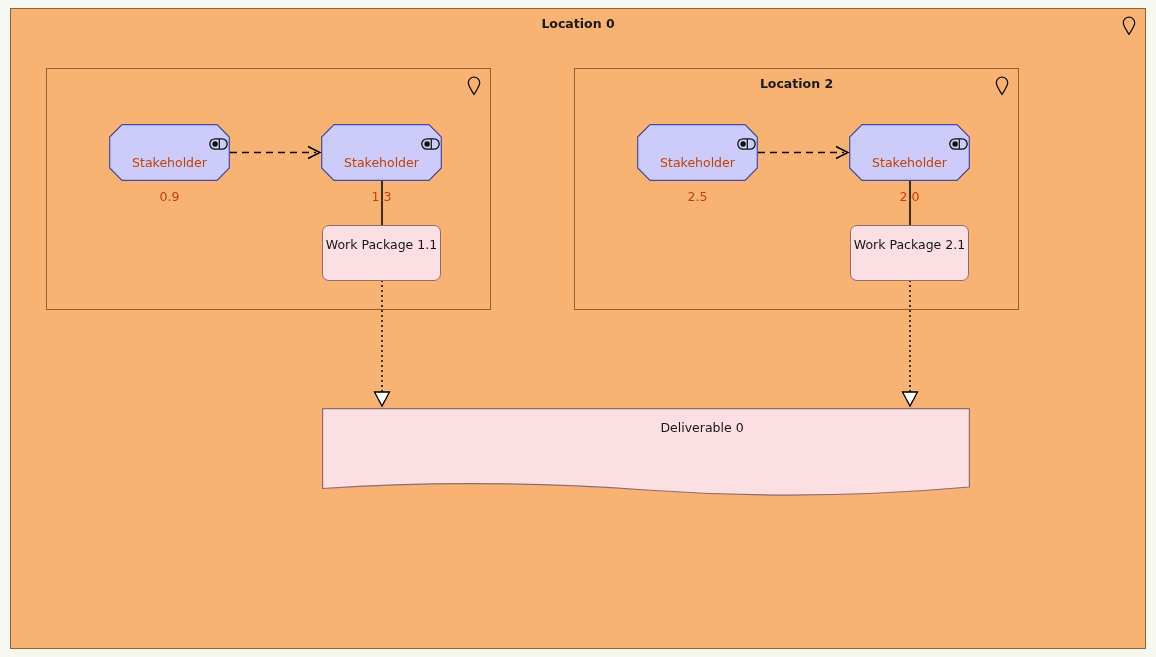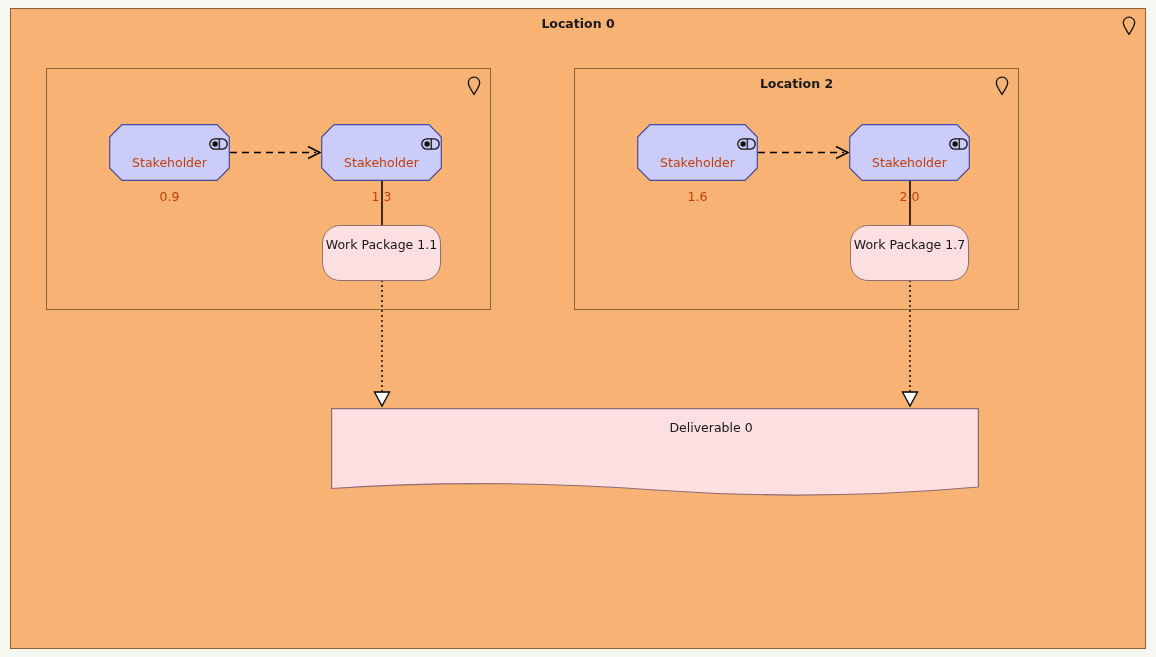--- a/index.html
+++ b/index.html
@@ -192,7 +192,7 @@
     </svg>
     <div class="stakeholder-label">
       <span>Stakeholder</span><br>
-      <span>1.6</span>
+      <span>2.5</span>
     </div>
     <svg class="stakeholder-icon" style="left:100px; top:14px;" viewBox="0 0 19 12">
       <rect x="0.8" y="0.8" width="17.4" height="10.4" rx="5.2" ry="5.2" fill="none" stroke="#111" stroke-width="1.3"></rect>

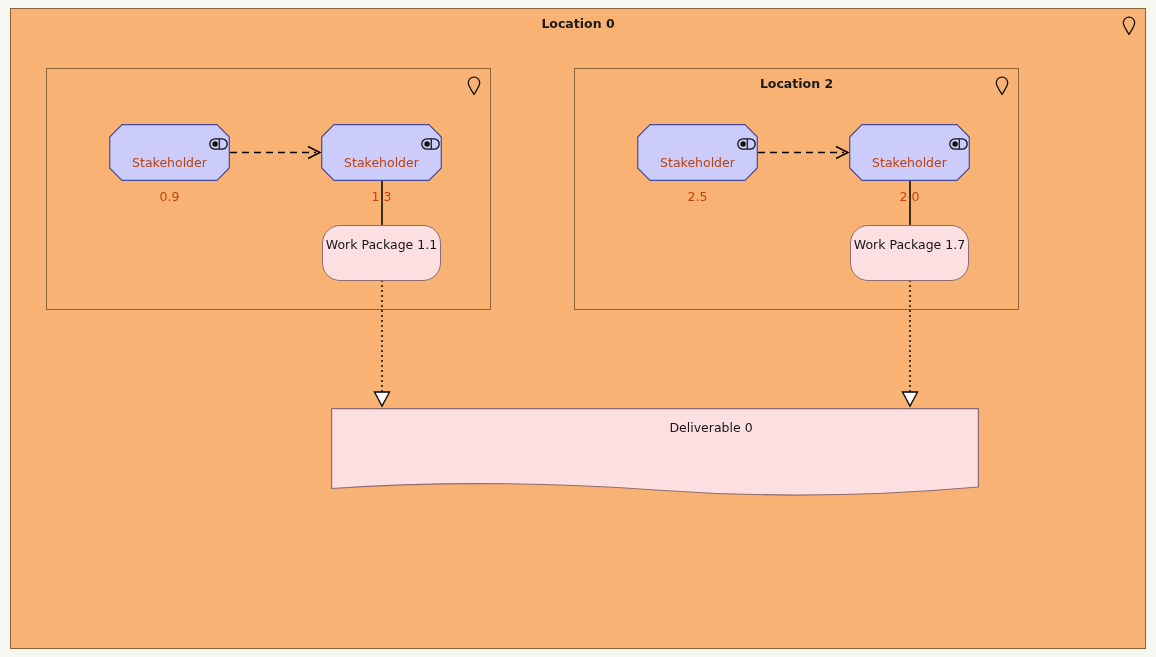--- a/index.html
+++ b/index.html
@@ -67,7 +67,7 @@
     position: absolute;
     background: #fcdfe0;
     border: 1px solid #8f6b72;
-    border-radius: 18px;
+    border-radius: 7px;
     box-sizing: border-box;
   }
   .workpackage-label {

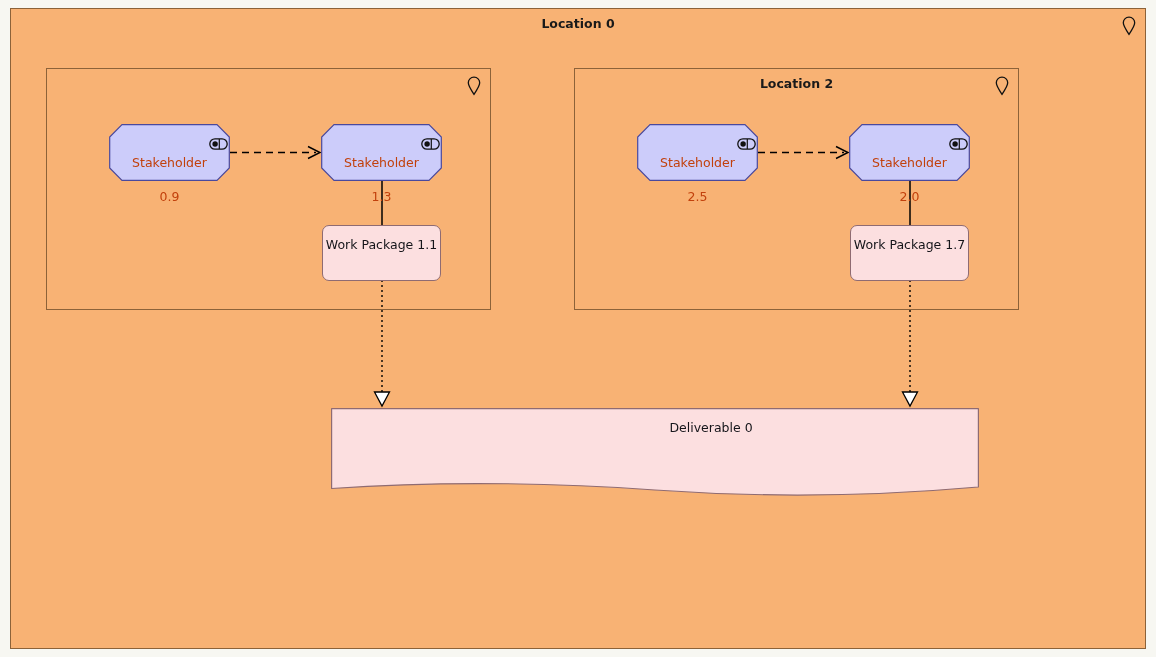--- a/index.html
+++ b/index.html
@@ -221,7 +221,7 @@
   </div>
 
   <div class="workpackage" style="left:850px; top:225px; width:119px; height:56px;">
-    <div class="workpackage-label">Work Package 1.7</div>
+    <div class="workpackage-label">Work Package 2.1</div>
   </div>
 
   <div class="deliverable" style="left:331px; top:408px; width:760px; height:88px;">

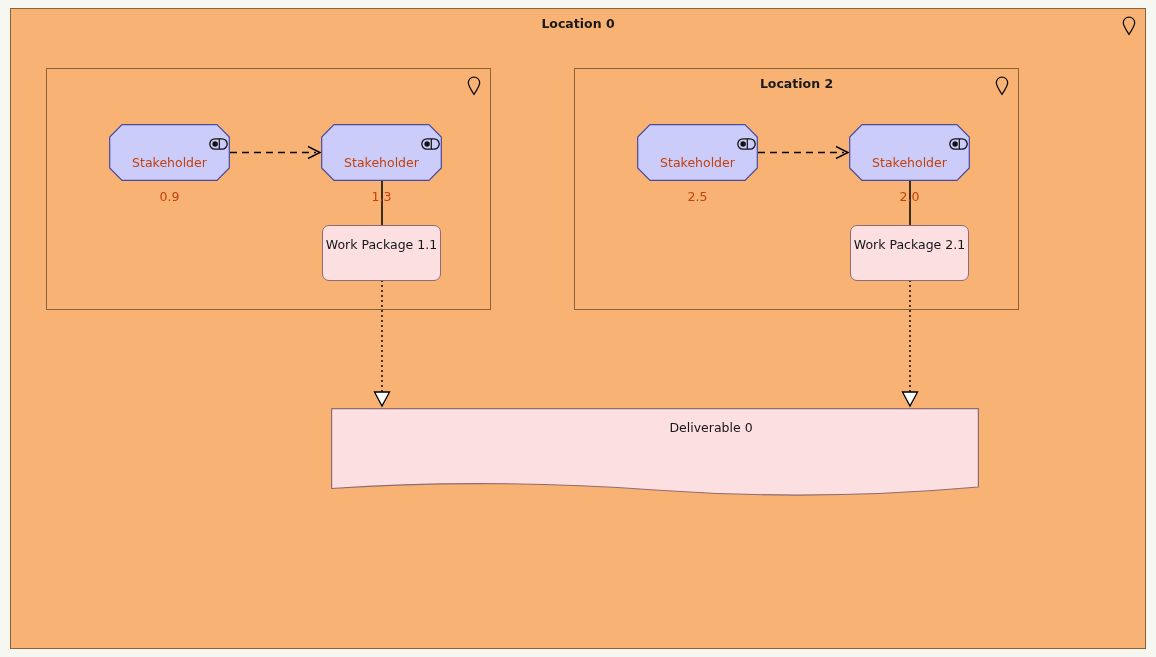--- a/index.html
+++ b/index.html
@@ -224,7 +224,7 @@
     <div class="workpackage-label">Work Package 2.1</div>
   </div>
 
-  <div class="deliverable" style="left:331px; top:408px; width:760px; height:88px;">
+  <div class="deliverable" style="left:322px; top:408px; width:760px; height:88px;">
     <svg width="648" height="88" viewBox="0 0 648 88">
       <path d="M0.6 0.6 L647.4 0.6 L647.4 79 C540 88.5 430 89.5 324 82 C218 74.5 108 73 0.6 80.5 Z" fill="#fcdfe0" stroke="#8f6b72" stroke-width="1.2" stroke-linejoin="round"></path>
     </svg>

